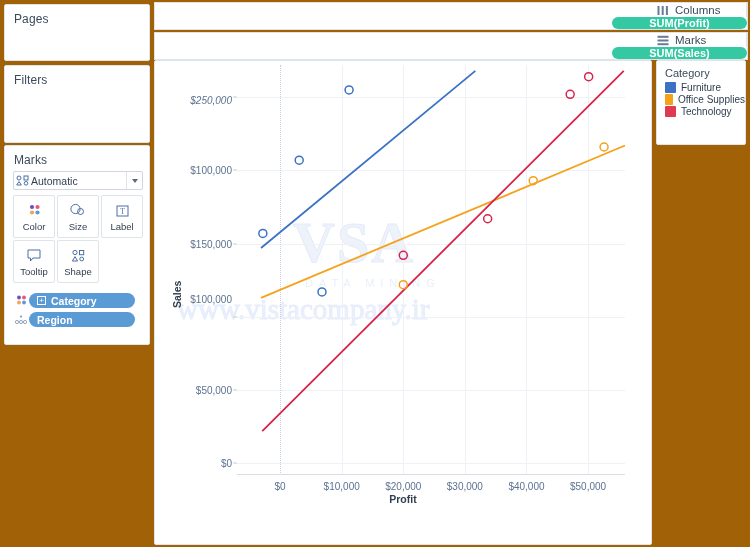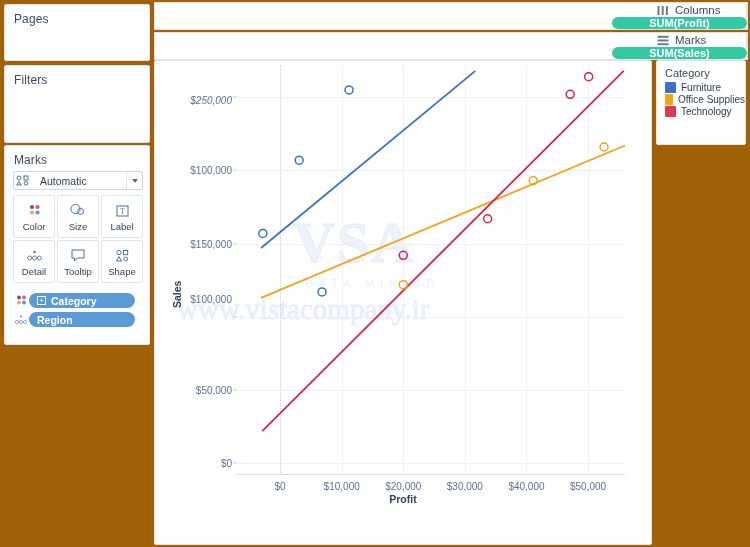--- a/index.html
+++ b/index.html
@@ -44,7 +44,7 @@
     display: flex; align-items: center; cursor: pointer;
   }
   .marks-select .msel-label {
-    font-size: 10.5px; color: #2f3e50; margin-left: 10px; flex: 1;
+    font-size: 10.5px; color: #2f3e50; margin-left: 1px; flex: 1;
   }
   .msel-arrow {
     width: 16px; height: 17px; border-left: 1px solid #dfe3ea;

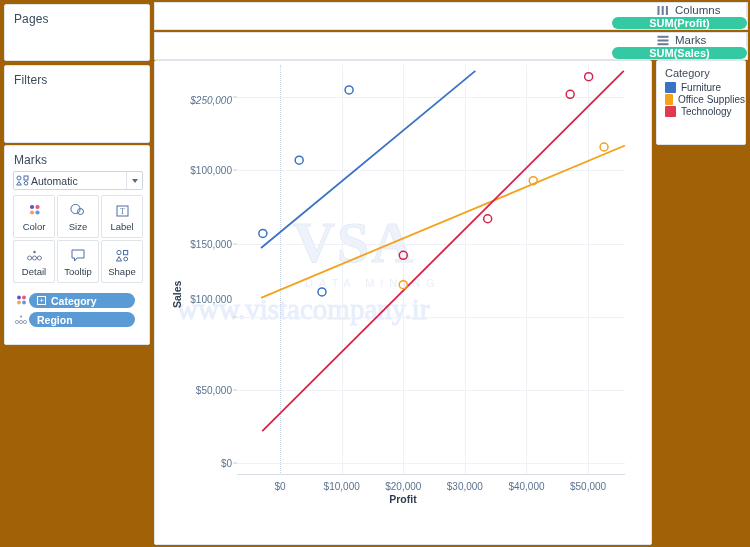--- a/index.html
+++ b/index.html
@@ -242,17 +242,6 @@
           <span class="mb-label">Label</span>
         </div>
 
-        <div class="mark-btn">
-          <span class="mb-icon">
-            <svg width="17" height="14" viewBox="0 0 17 14">
-              <circle cx="8.5" cy="3" r="1.3" fill="#6a7b95"></circle>
-              <circle cx="3.6" cy="9" r="2" fill="none" stroke="#6a7b95" stroke-width="1"></circle>
-              <circle cx="8.5" cy="9" r="2" fill="none" stroke="#6a7b95" stroke-width="1"></circle>
-              <circle cx="13.4" cy="9" r="2" fill="none" stroke="#6a7b95" stroke-width="1"></circle>
-            </svg>
-          </span>
-          <span class="mb-label">Detail</span>
-        </div>
 
         <div class="mark-btn">
           <span class="mb-icon">

